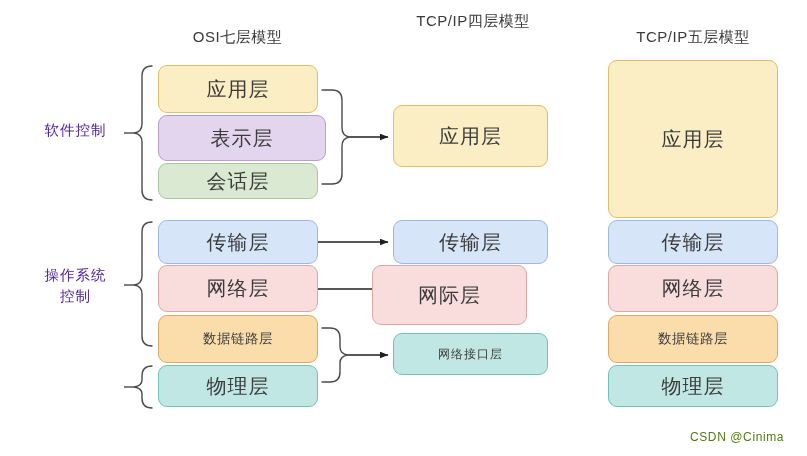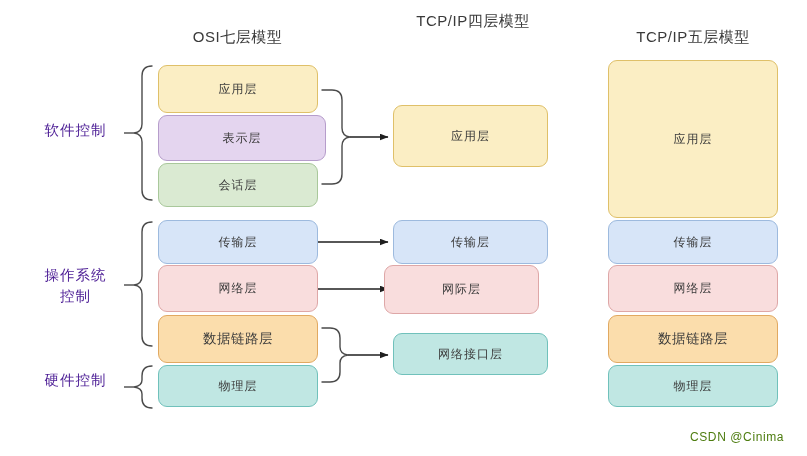--- a/index.html
+++ b/index.html
@@ -19,7 +19,7 @@
   .layer{
     border-radius:9px;border:1.3px solid #999;
     display:flex;align-items:center;justify-content:center;
-    font-size:12px;color:#3b3b3b;letter-spacing:1px;
+    font-size:20px;color:#3b3b3b;letter-spacing:1px;
     white-space:nowrap;
   }
   .layer.small{font-size:13.5px;letter-spacing:.5px;}

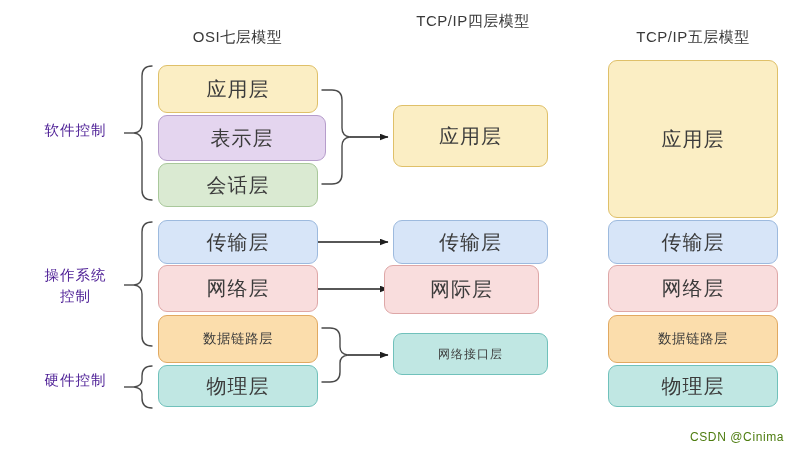--- a/index.html
+++ b/index.html
@@ -78,7 +78,7 @@
 
   <div class="abs layer c-yellow" style="left:158px;top:65px;width:160px;height:48px;">应用层</div>
   <div class="abs layer c-purple" style="left:158px;top:115px;width:168px;height:46px;">表示层</div>
-  <div class="abs layer c-green" style="left:158px;top:163px;width:160px;height:44px;text-align:right;">会话层</div>
+  <div class="abs layer c-green" style="left:158px;top:163px;width:160px;height:36px;text-align:right;">会话层</div>
   <div class="abs layer c-blue" style="left:158px;top:220px;width:160px;height:44px;">传输层</div>
   <div class="abs layer c-pink" style="left:158px;top:265px;width:160px;height:47px;">网络层</div>
   <div class="abs layer c-orange small" style="left:158px;top:315px;width:160px;height:48px;">数据链路层</div>

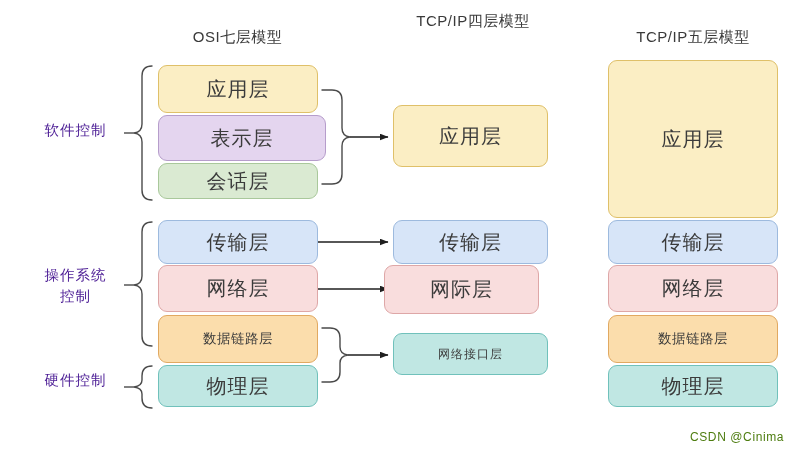--- a/index.html
+++ b/index.html
@@ -104,7 +104,7 @@
 
   <div class="abs layer c-yellow" style="left:393px;top:105px;width:155px;height:62px;">应用层</div>
   <div class="abs layer c-blue" style="left:393px;top:220px;width:155px;height:44px;">传输层</div>
-  <div class="abs layer c-pink" style="left:384px;top:265px;width:155px;height:49px;">网际层</div>
+  <div class="abs layer c-pink" style="left:372px;top:265px;width:155px;height:60px;">网际层</div>
   <div class="abs layer c-teal big" style="left:393px;top:333px;width:155px;height:42px;">网络接口层</div>
 
 

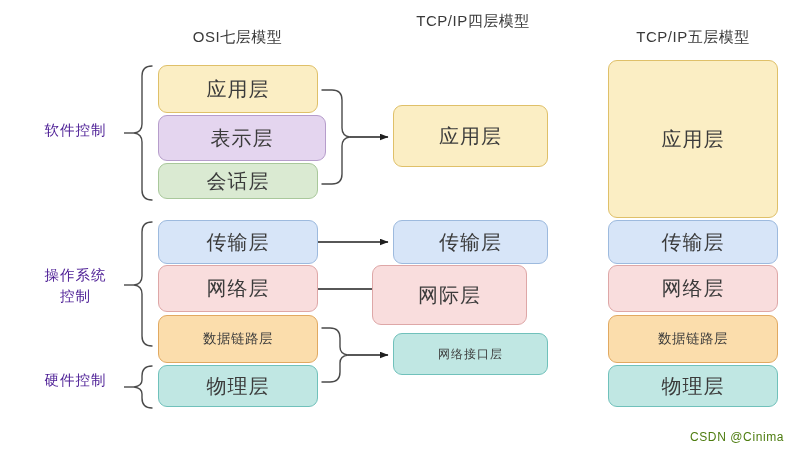--- a/index.html
+++ b/index.html
@@ -61,7 +61,6 @@
   <div class="abs group-label" style="left:28px;top:120px;width:95px;">软件控制</div>
   <div class="abs group-label" style="left:28px;top:265px;width:95px;">操作系统
 控制</div>
-  <div class="abs group-label" style="left:28px;top:370px;width:95px;">硬件控制</div>
 
   <svg class="abs" style="left:120px;top:60px;width:40px;height:350px;">
 

